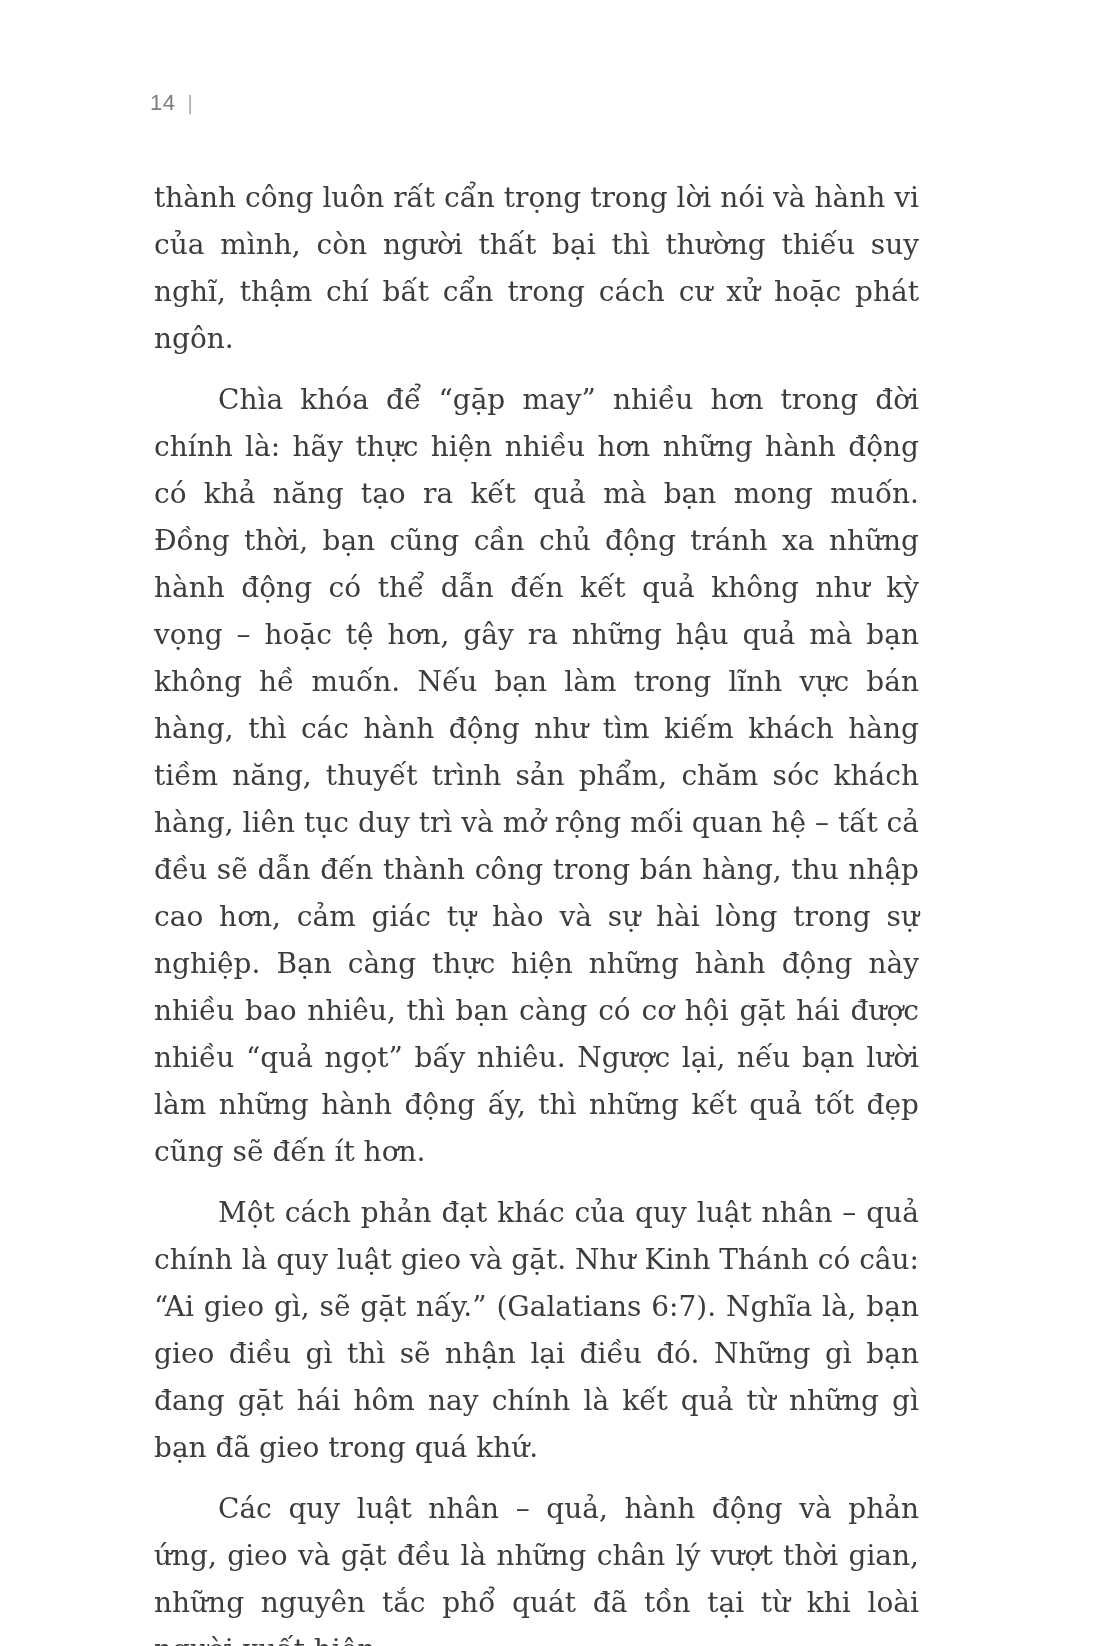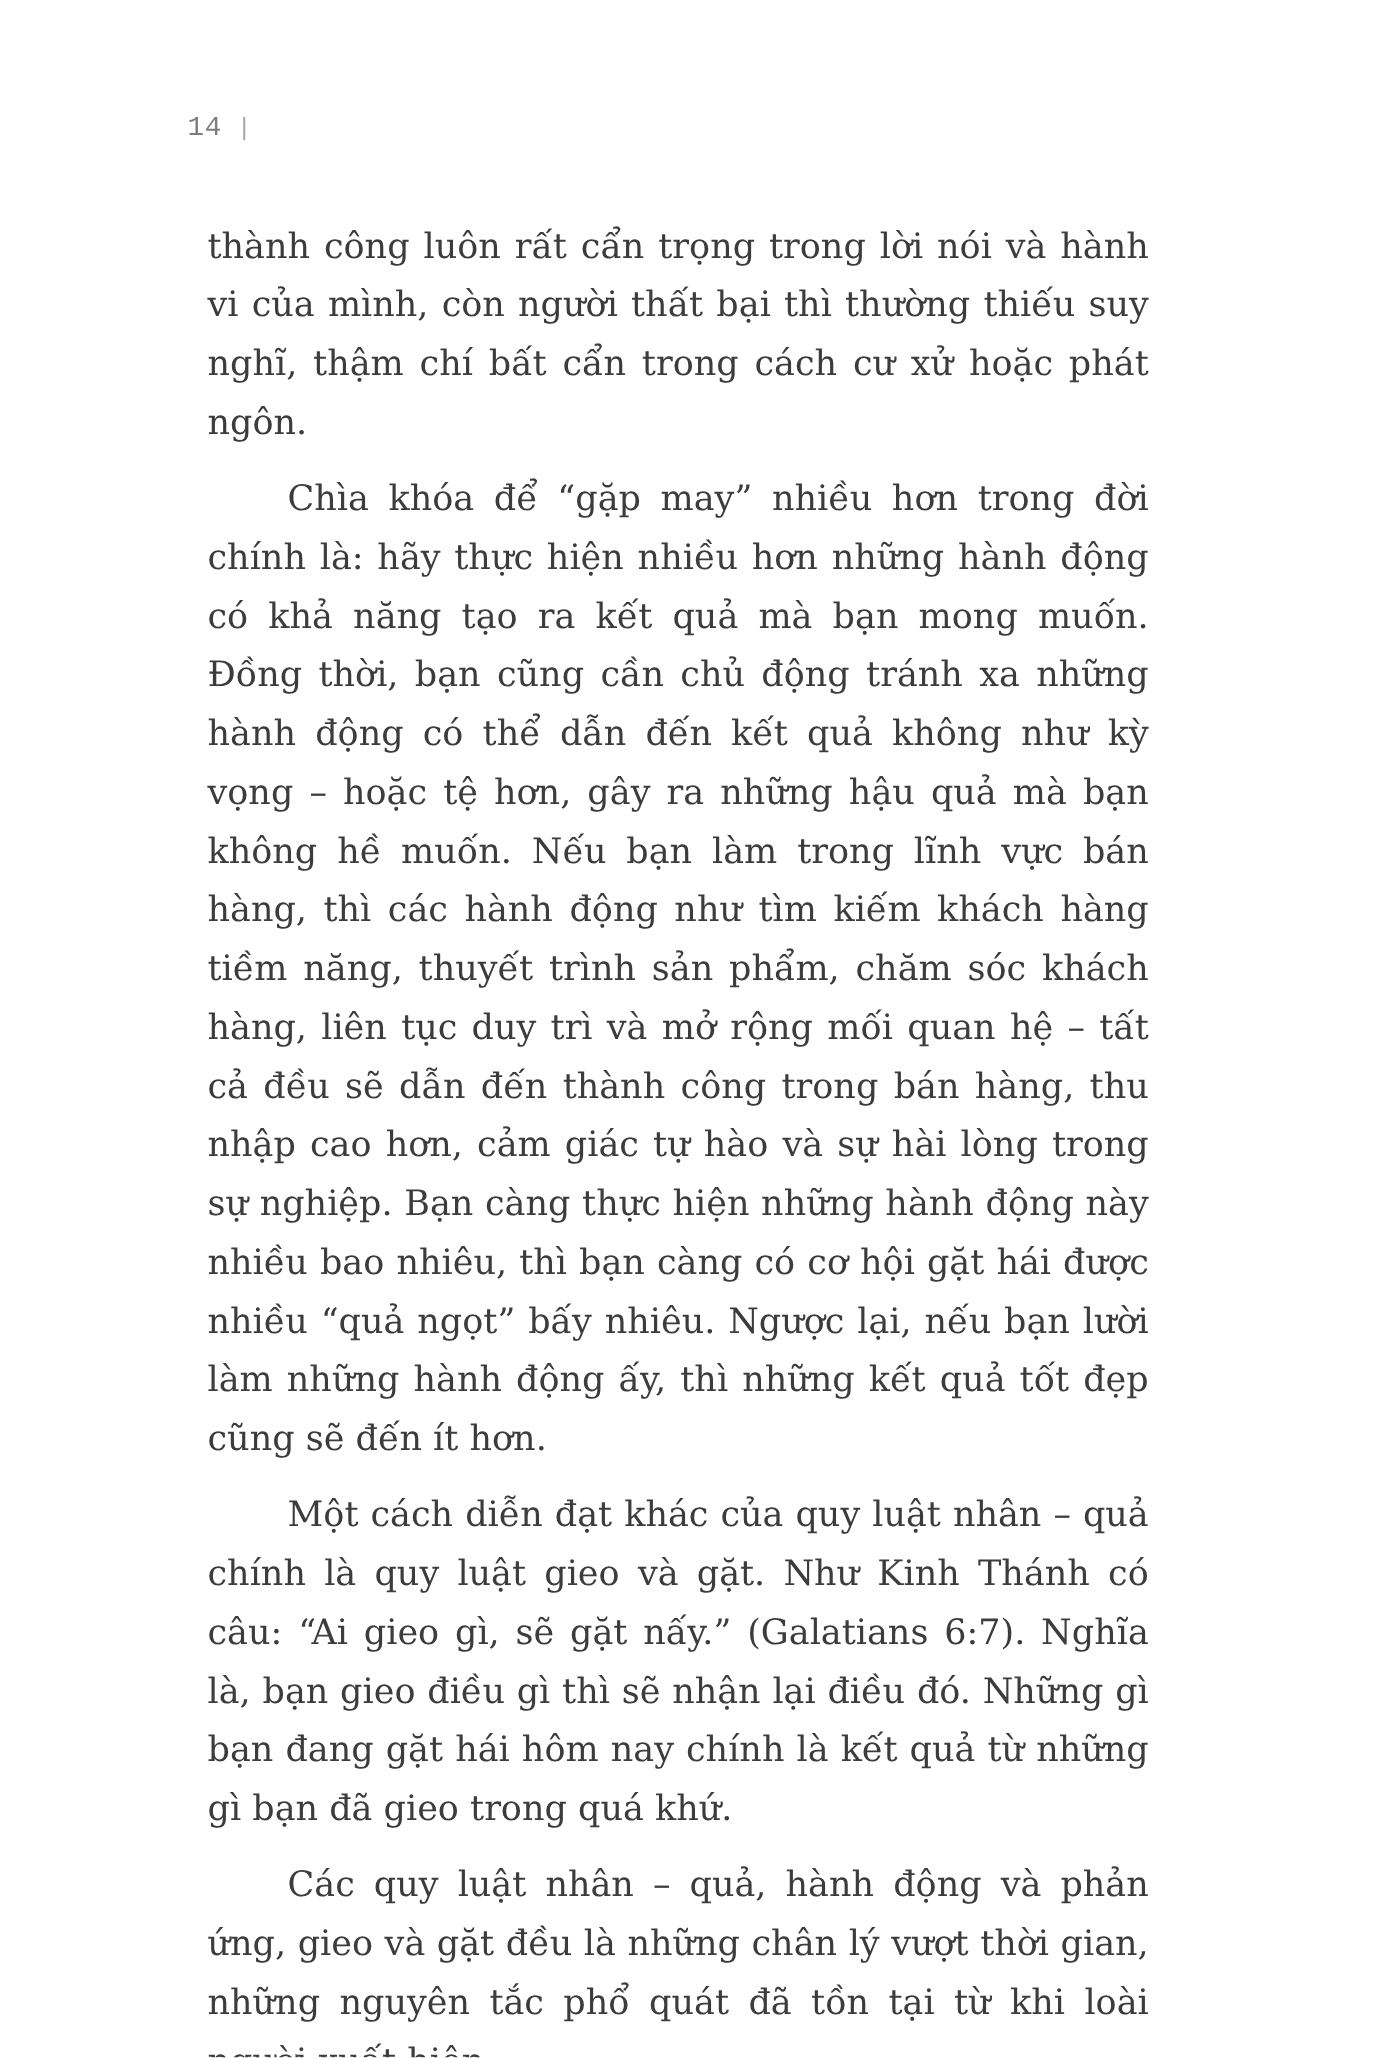--- a/index.html
+++ b/index.html
@@ -20,7 +20,7 @@
     display: flex;
     justify-content: space-between;
     align-items: flex-start;
-    font-family: Liberation Mono, monospace;
+    font-family: Liberation Sans, sans-serif;
     margin-bottom: 58px;
   }
   .header-left {

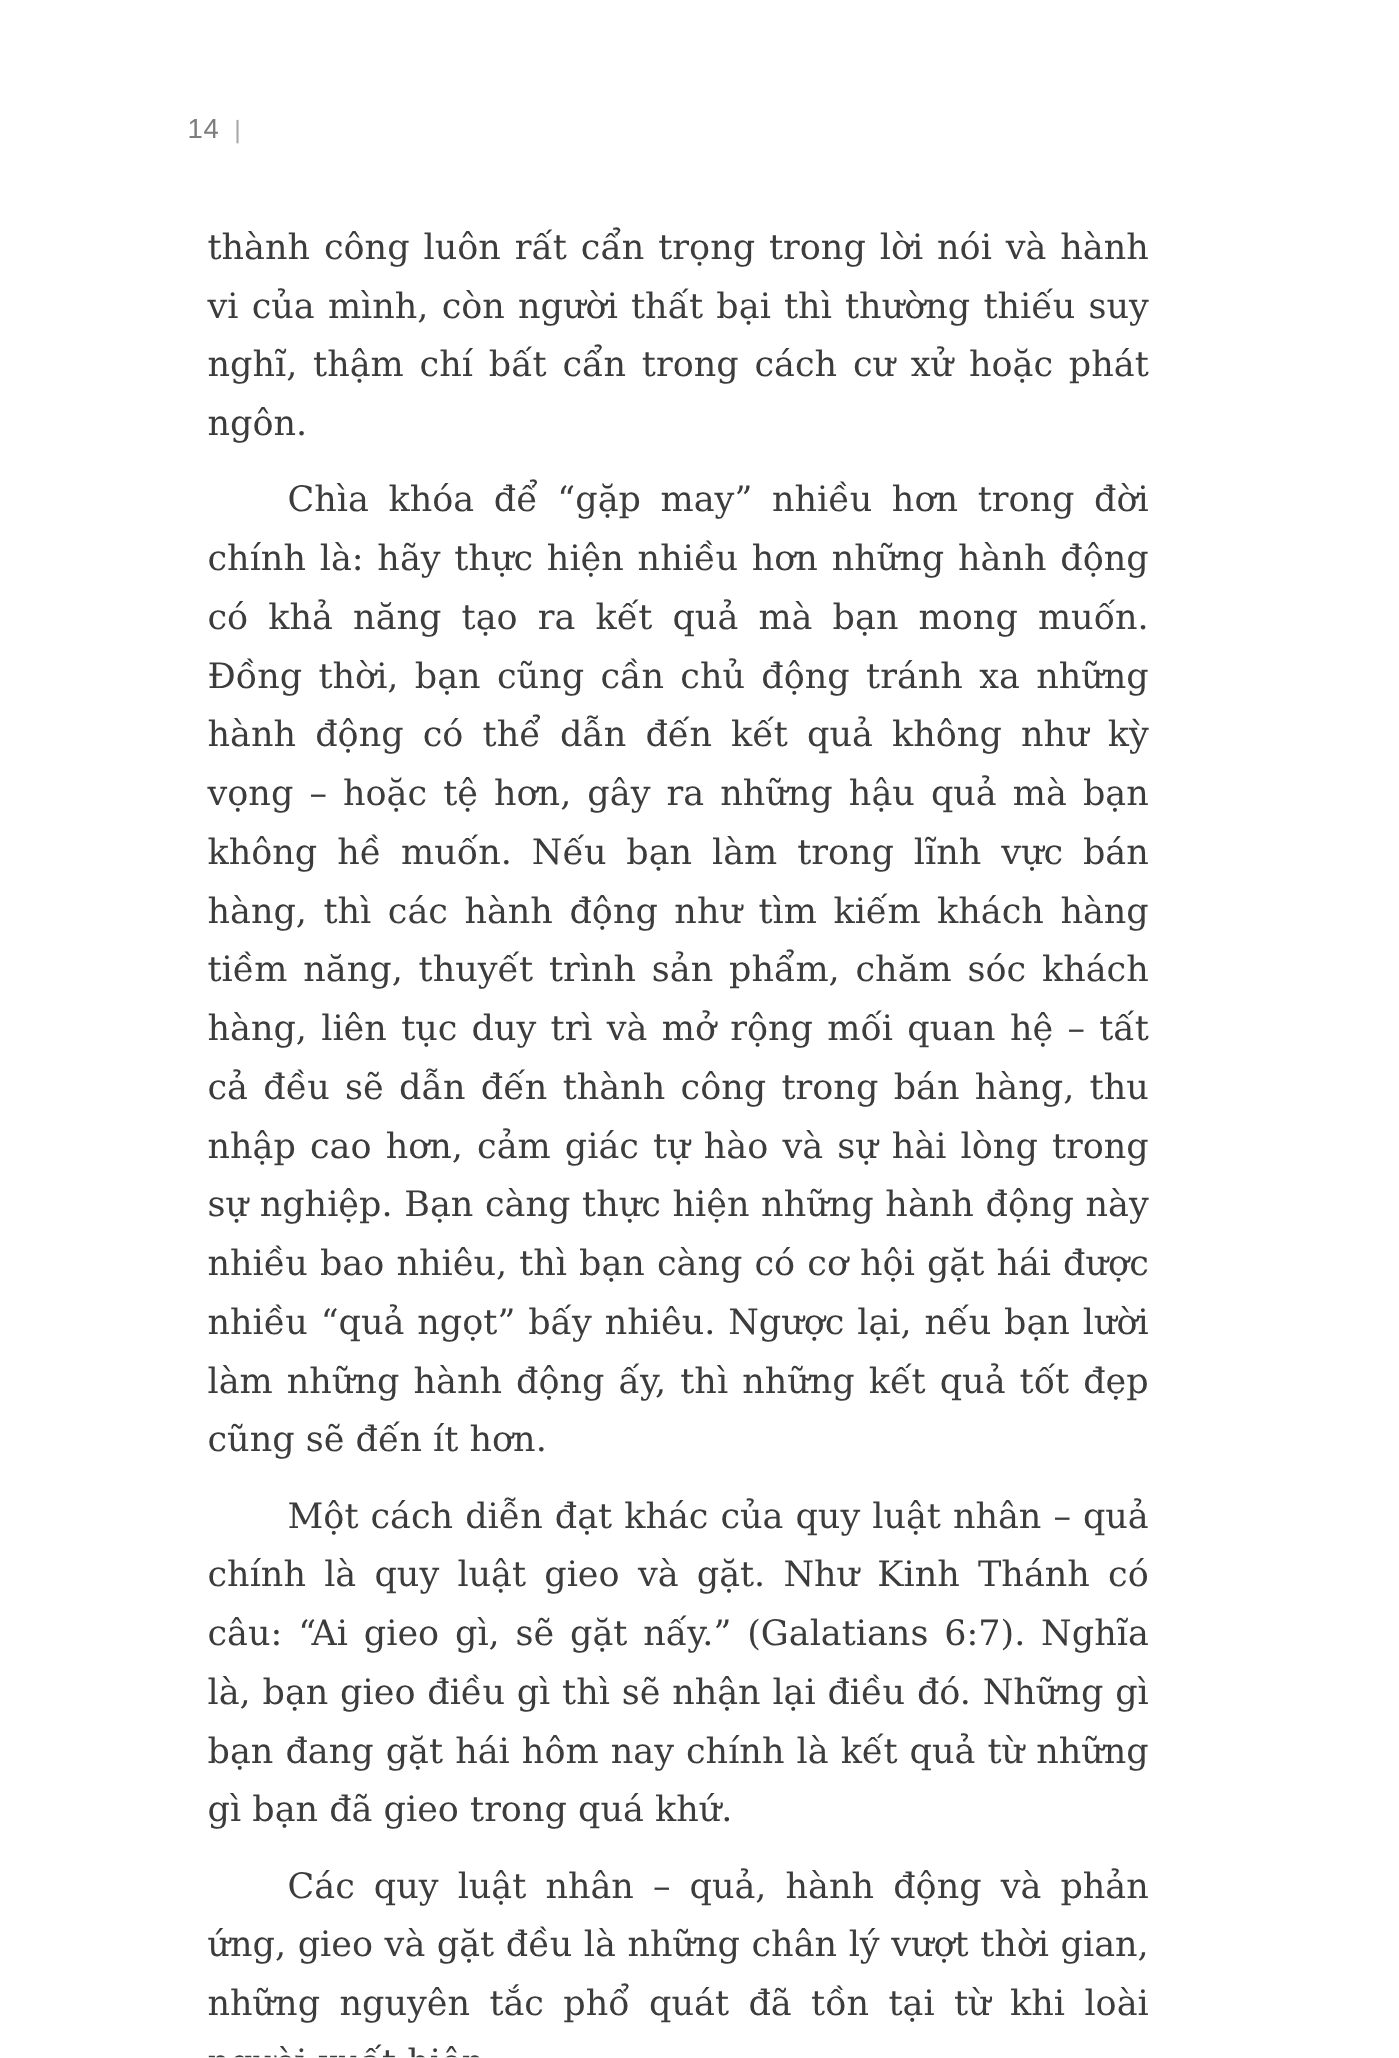--- a/index.html
+++ b/index.html
@@ -53,7 +53,7 @@
     text-align: justify;
   }
   .page-body p {
-    margin: 0 0 14px 16px;
+    margin: 0 0 14px 4px;
   }
   .page-body p.indent {
     text-indent: 64px;

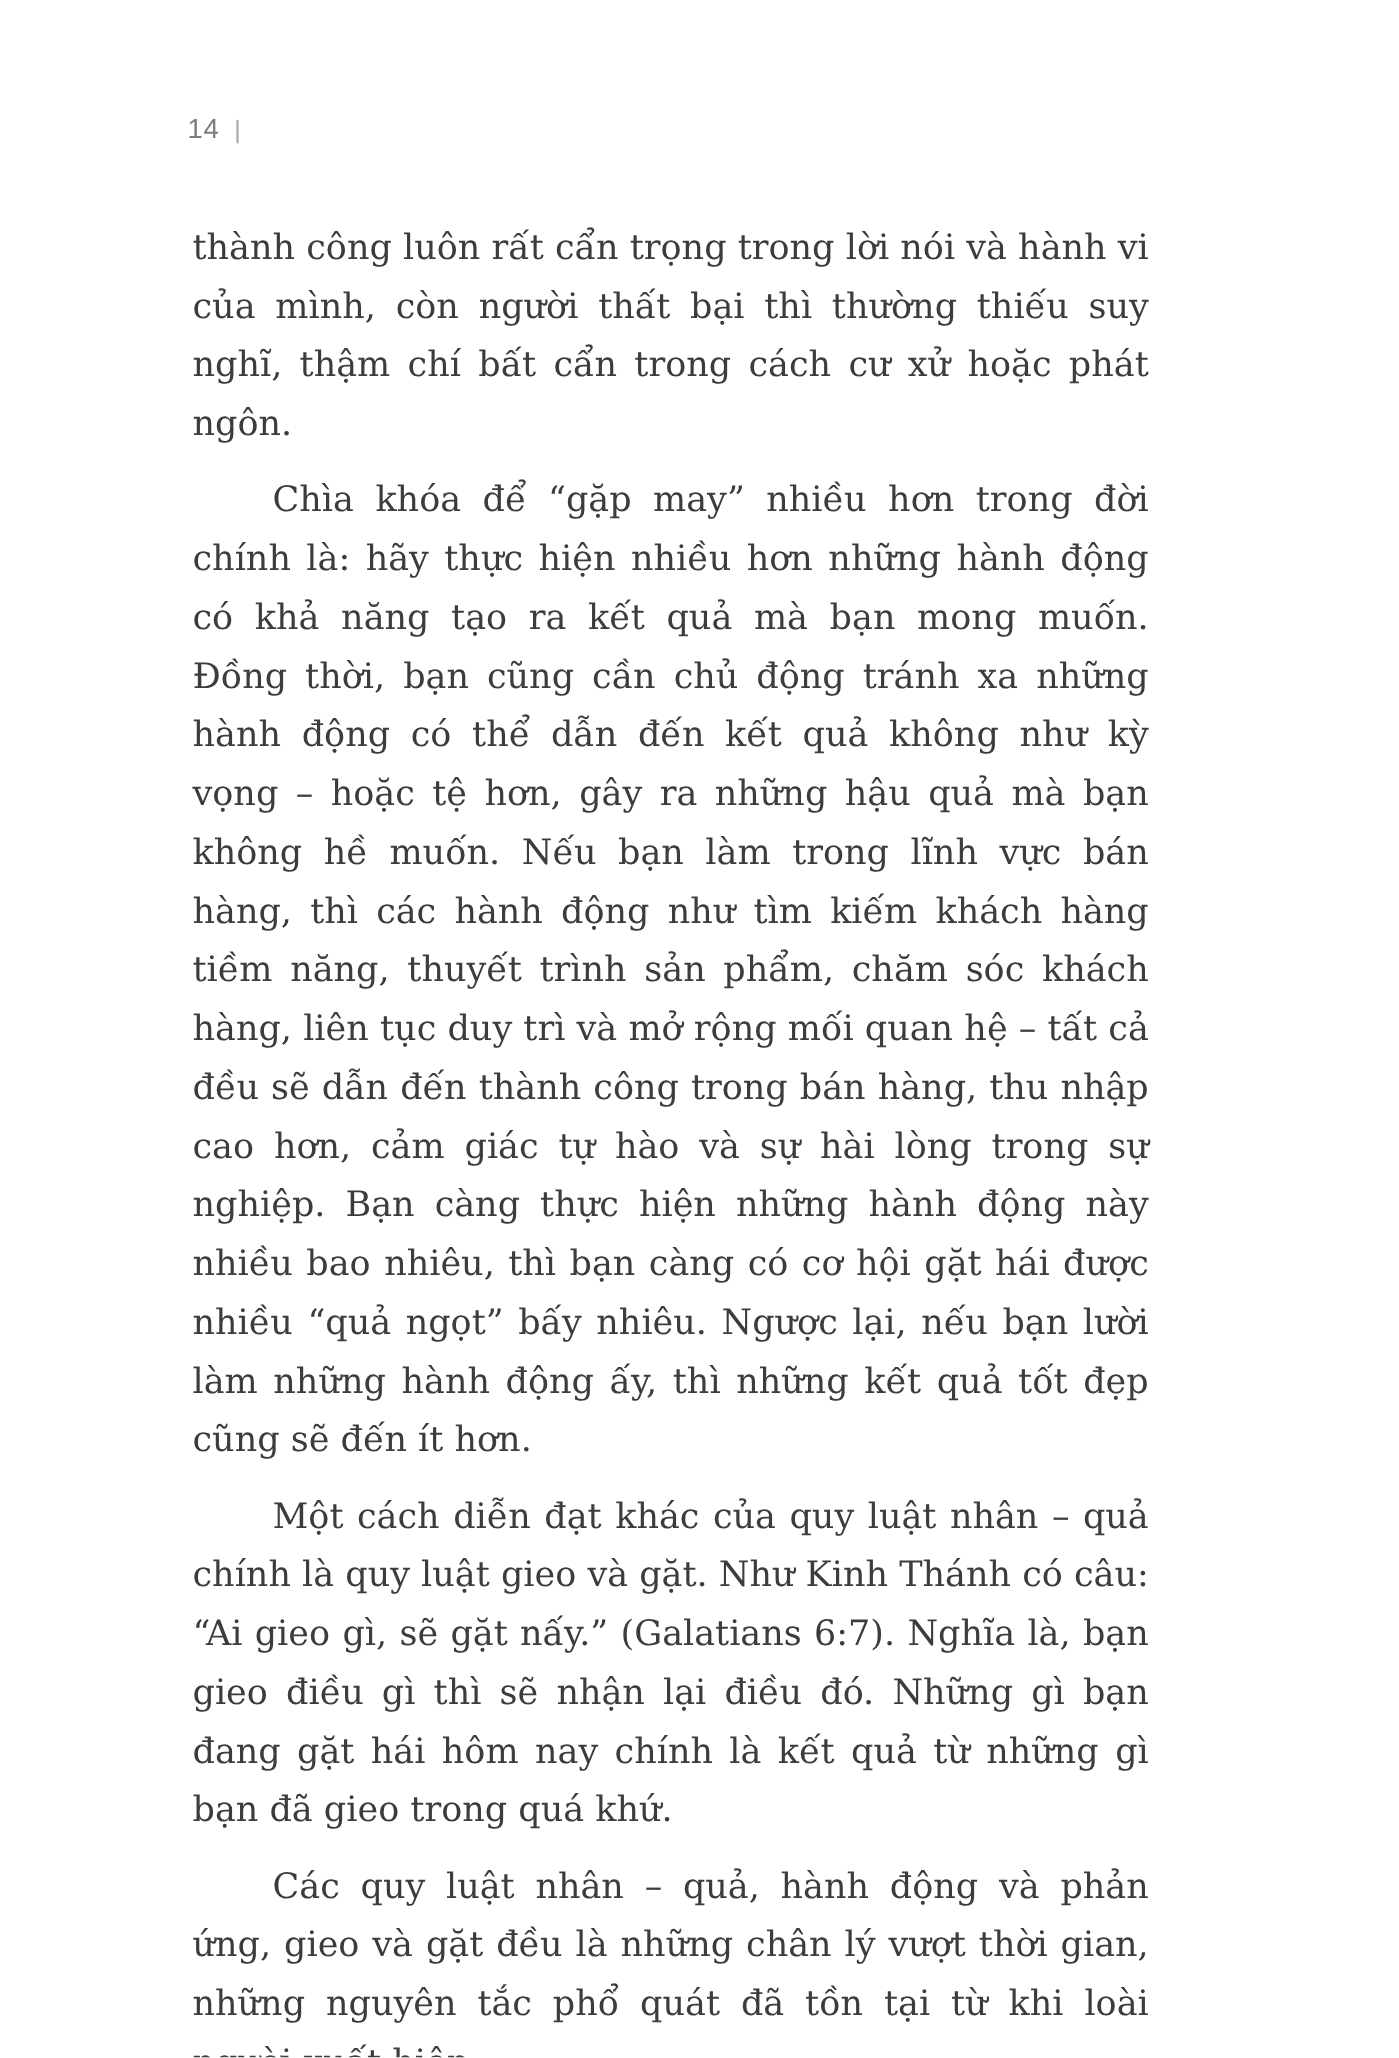--- a/index.html
+++ b/index.html
@@ -74,7 +74,7 @@
   <div class="page-body">
     <p>thành công luôn rất cẩn trọng trong lời nói và hành vi của mình, còn người thất bại thì thường thiếu suy nghĩ, thậm chí bất cẩn trong cách cư xử hoặc phát ngôn.</p>
     <p class="indent">Chìa khóa để “gặp may” nhiều hơn trong đời chính là: hãy thực hiện nhiều hơn những hành động có khả năng tạo ra kết quả mà bạn mong muốn. Đồng thời, bạn cũng cần chủ động tránh xa những hành động có thể dẫn đến kết quả không như kỳ vọng – hoặc tệ hơn, gây ra những hậu quả mà bạn không hề muốn. Nếu bạn làm trong lĩnh vực bán hàng, thì các hành động như tìm kiếm khách hàng tiềm năng, thuyết trình sản phẩm, chăm sóc khách hàng, liên tục duy trì và mở rộng mối quan hệ – tất cả đều sẽ dẫn đến thành công trong bán hàng, thu nhập cao hơn, cảm giác tự hào và sự hài lòng trong sự nghiệp. Bạn càng thực hiện những hành động này nhiều bao nhiêu, thì bạn càng có cơ hội gặt hái được nhiều “quả ngọt” bấy nhiêu. Ngược lại, nếu bạn lười làm những hành động ấy, thì những kết quả tốt đẹp cũng sẽ đến ít hơn.</p>
-    <p class="indent">Một cách diễn đạt khác của quy luật nhân – quả chính là quy luật gieo và gặt. Như Kinh Thánh có câu: “Ai gieo gì, sẽ gặt nấy.” (Galatians 6:7). Nghĩa là, bạn gieo điều gì thì sẽ nhận lại điều đó. Những gì bạn đang gặt hái hôm nay chính là kết quả từ những gì bạn đã gieo trong quá khứ.</p>
+    <p class="indent">Một cách phản đạt khác của quy luật nhân – quả chính là quy luật gieo và gặt. Như Kinh Thánh có câu: “Ai gieo gì, sẽ gặt nấy.” (Galatians 6:7). Nghĩa là, bạn gieo điều gì thì sẽ nhận lại điều đó. Những gì bạn đang gặt hái hôm nay chính là kết quả từ những gì bạn đã gieo trong quá khứ.</p>
     <p class="indent">Các quy luật nhân – quả, hành động và phản ứng, gieo và gặt đều là những chân lý vượt thời gian, những nguyên tắc phổ quát đã tồn tại từ khi loài người xuất hiện</p>
   </div>
 

